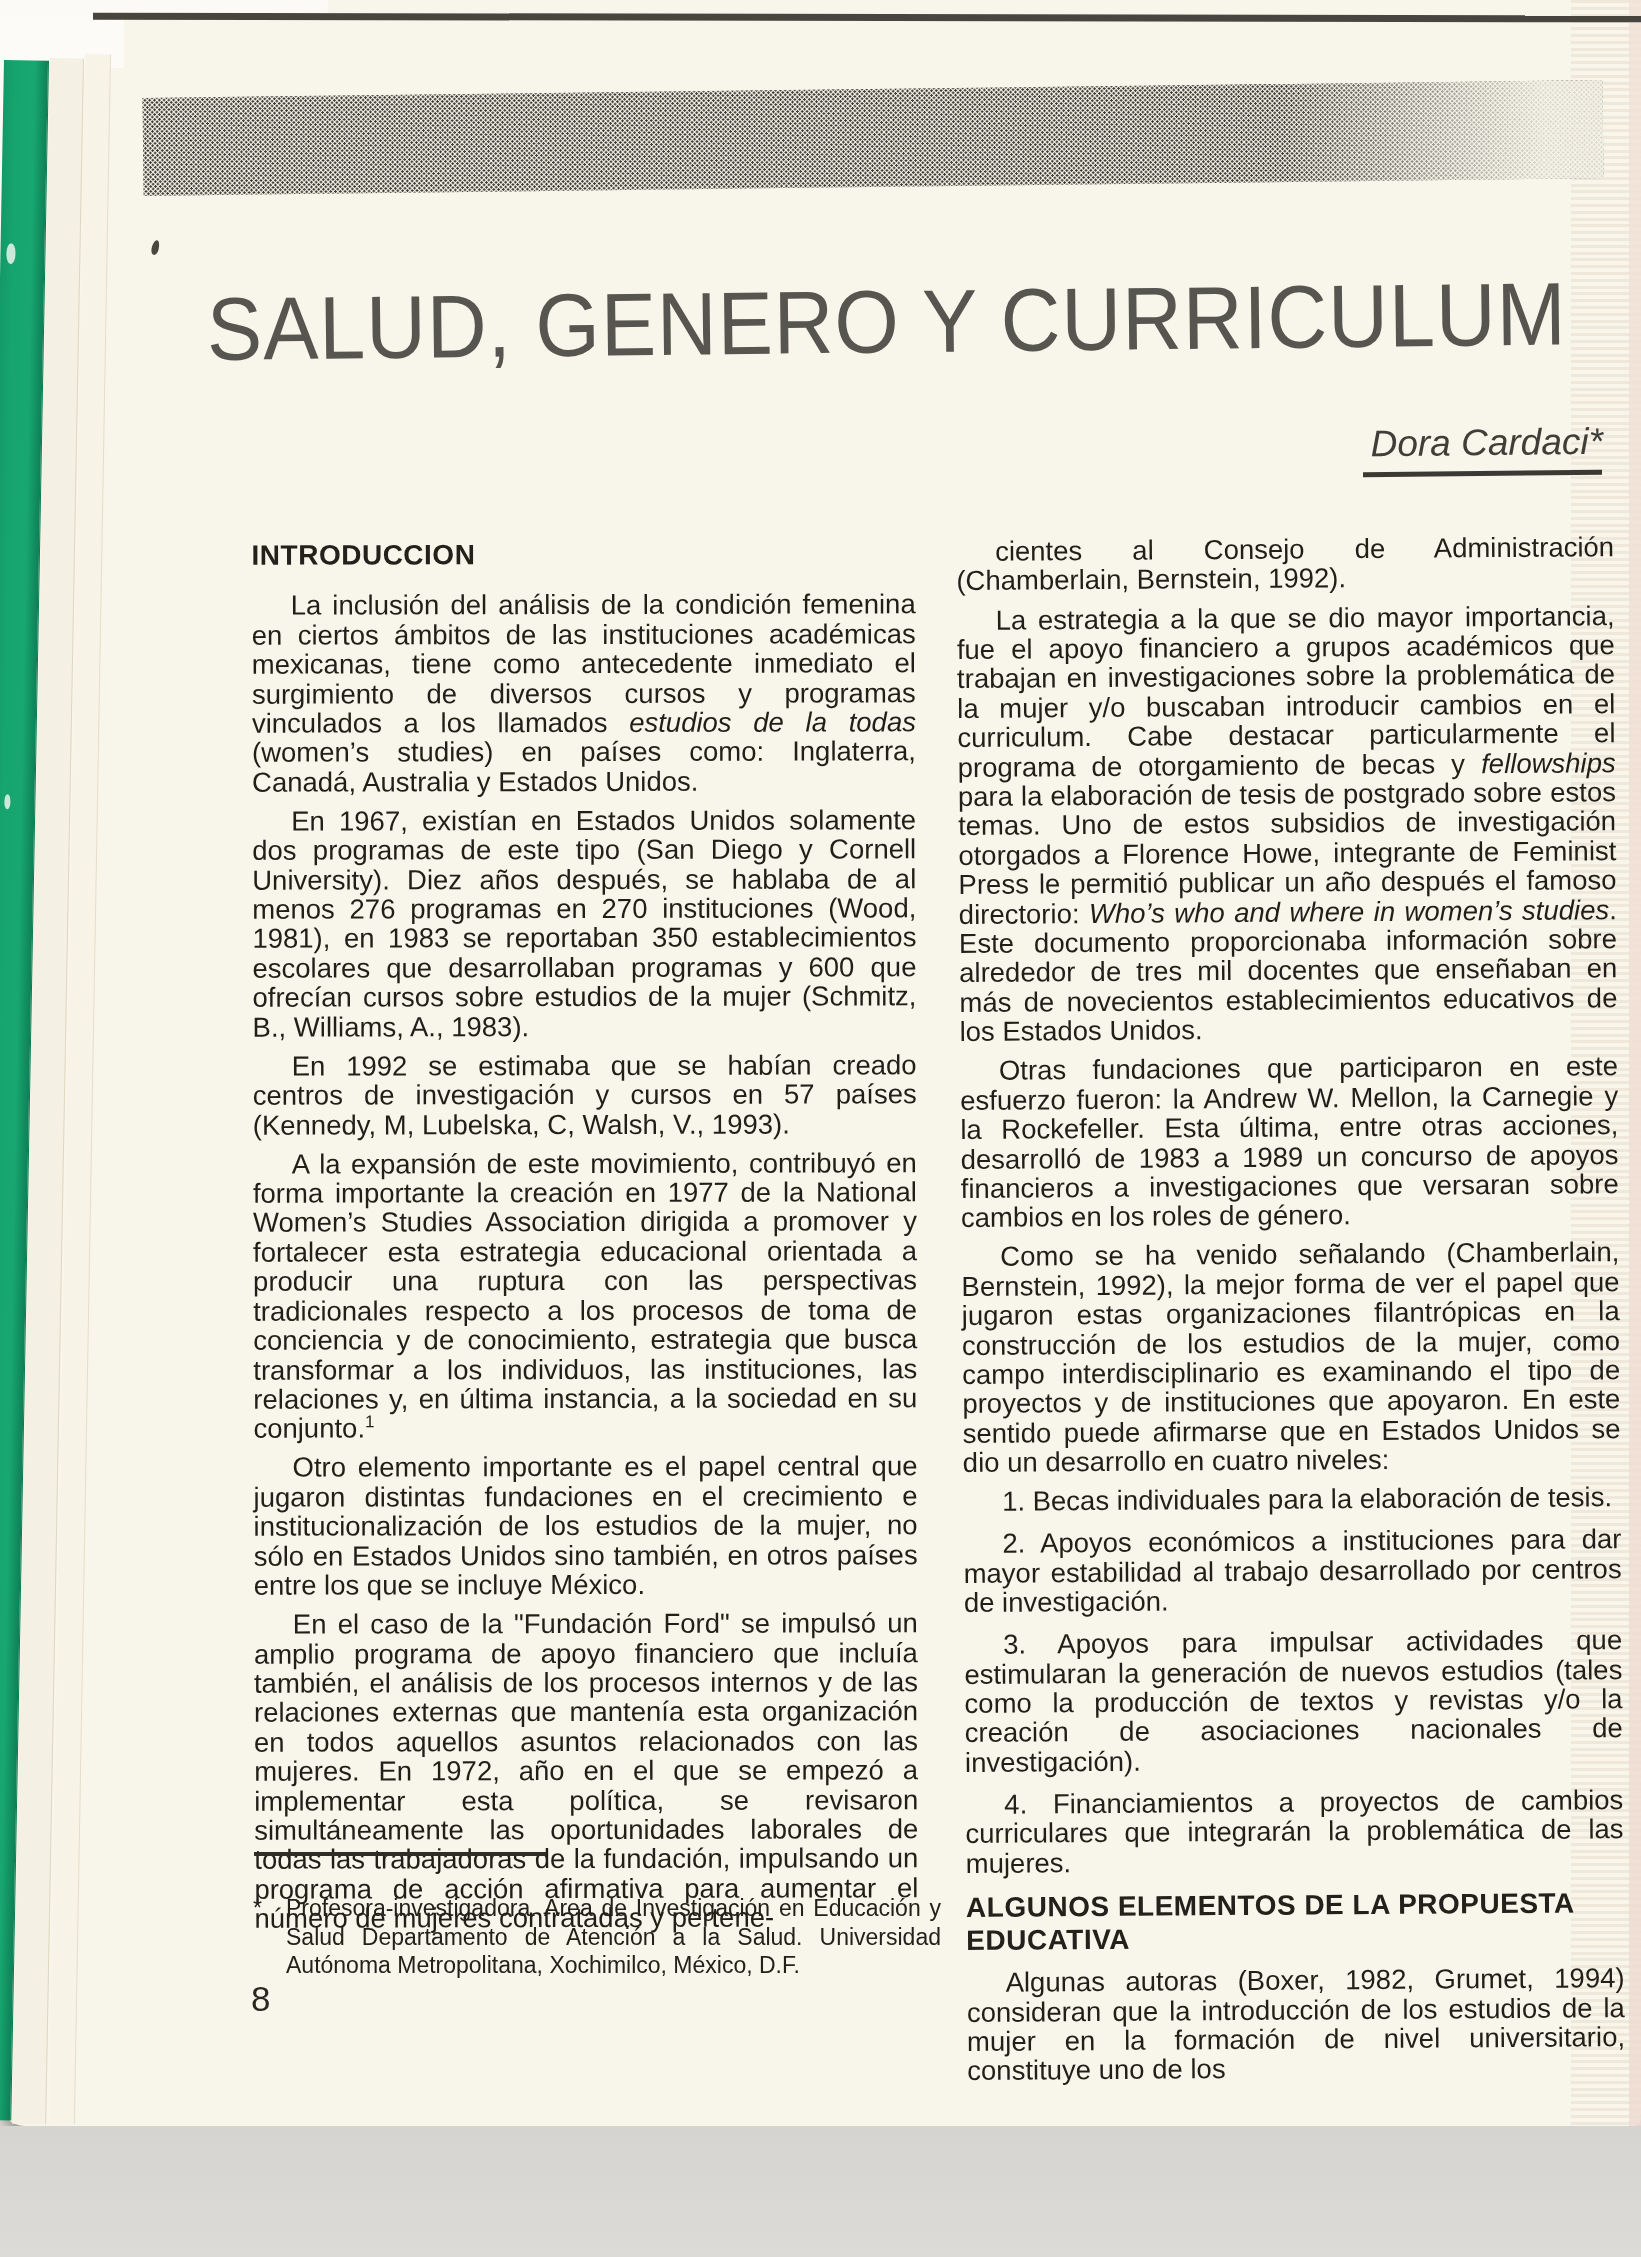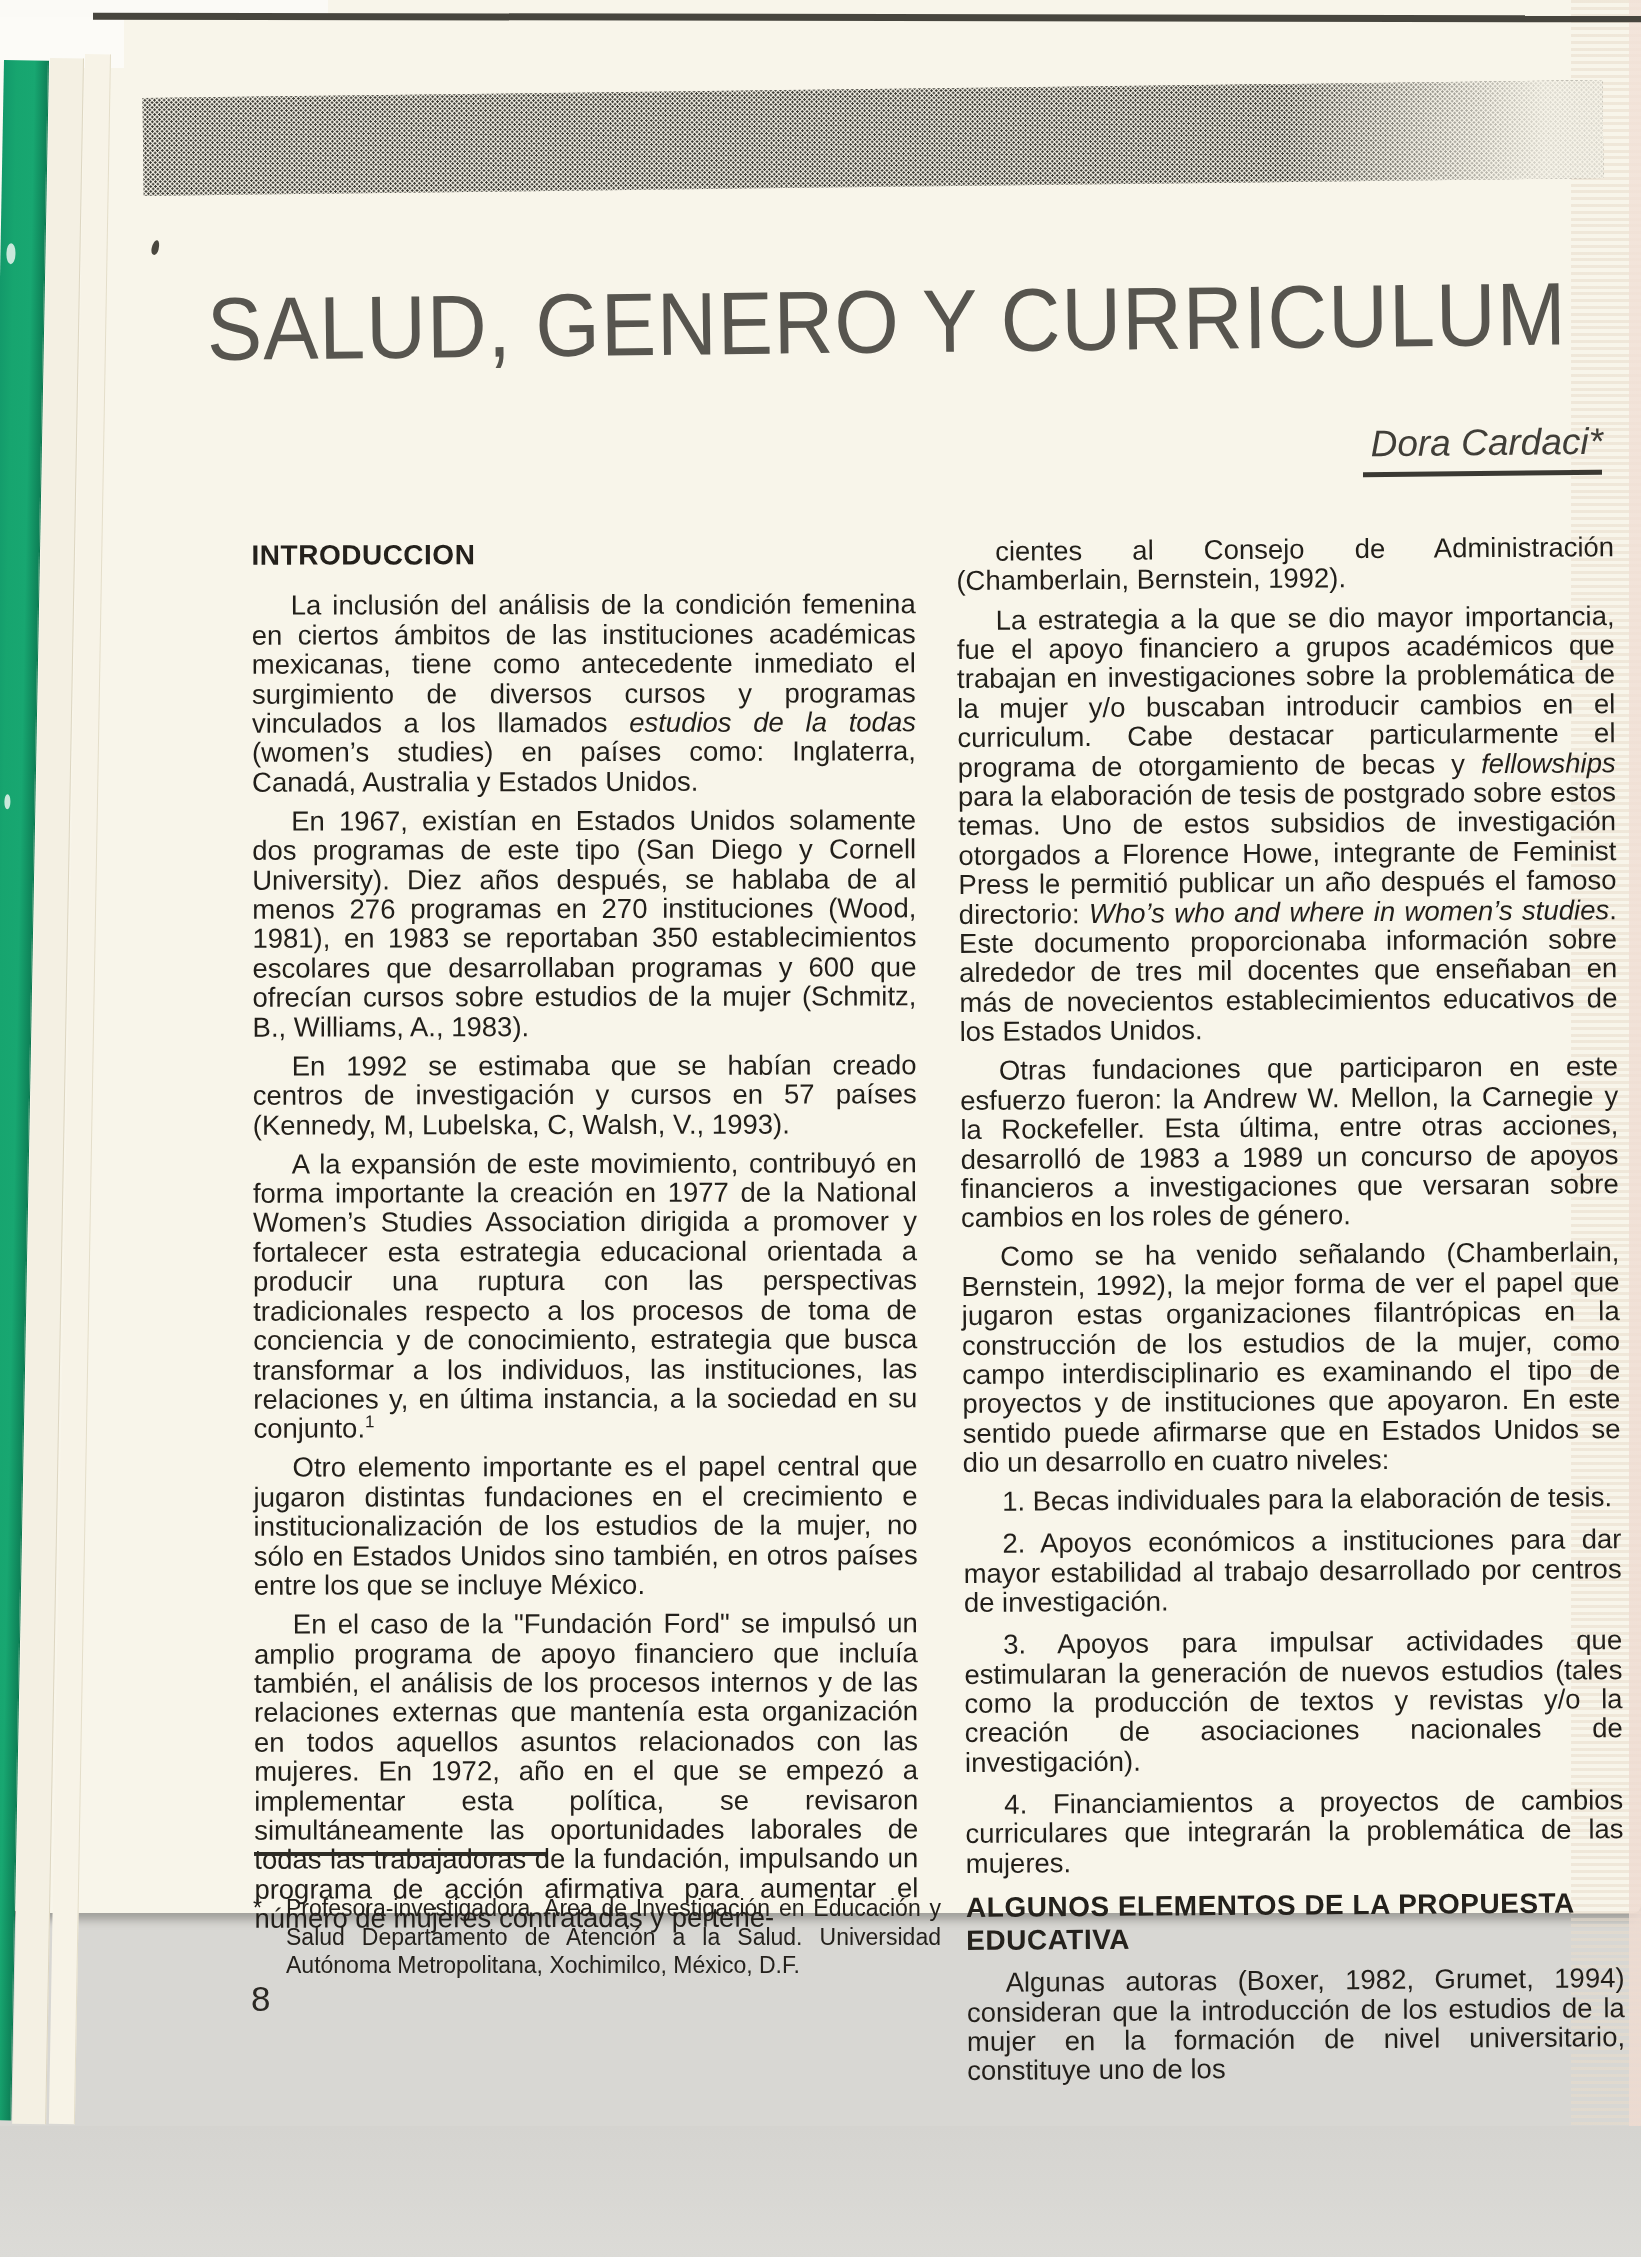--- a/index.html
+++ b/index.html
@@ -10,7 +10,7 @@
   }
   
   .page{
-    position:absolute;left:0;top:0;width:1641px;height:1913px;
+    position:absolute;left:0;top:0;width:1641px;height:2126px;
     background:#f8f5ea;
     border-radius:0 0 7.7px 25px;
     box-shadow:0 6.8px 8.7px rgba(60,58,52,.35);

